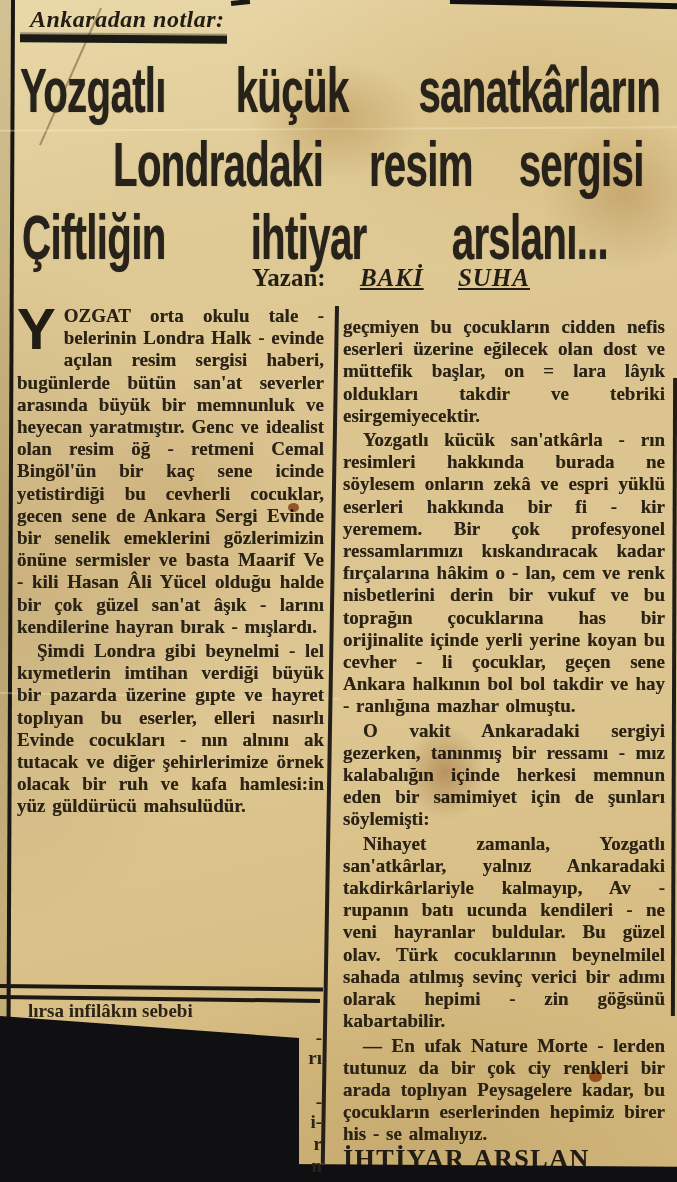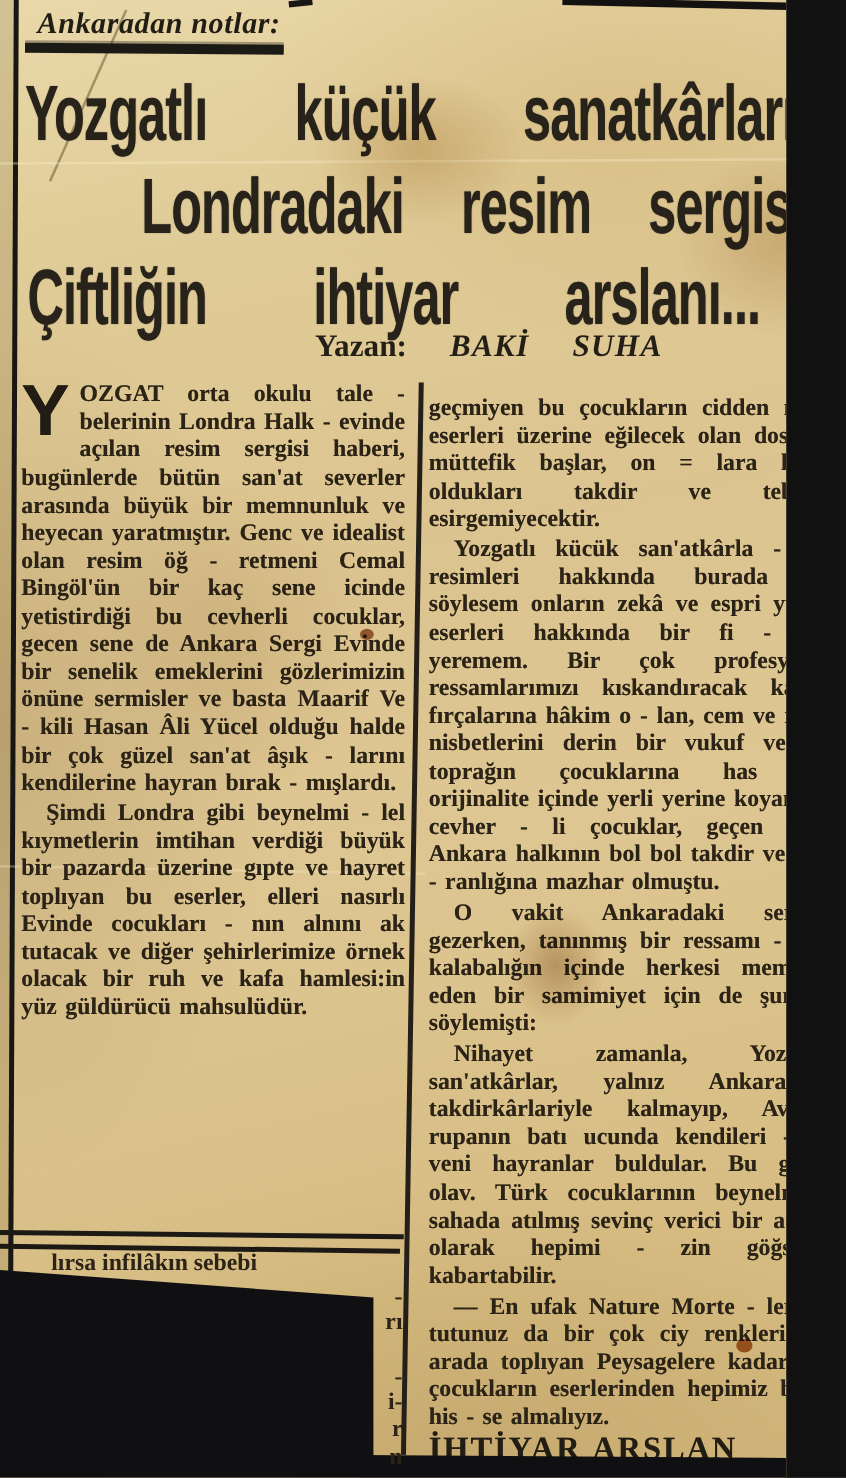--- a/index.html
+++ b/index.html
@@ -4,7 +4,7 @@
 <style>
   html,body{margin:0;padding:0;background:#111;}
   .page{
-    position:relative;width:629px;height:1182px;overflow:hidden;
+    position:relative;width:677px;height:1182px;overflow:hidden;
     background:
       radial-gradient(ellipse 420px 260px at 78% 8%, rgba(205,170,105,.35), rgba(0,0,0,0) 70%),
       radial-gradient(ellipse 300px 500px at 2% 50%, rgba(120,90,40,.18), rgba(0,0,0,0) 70%),

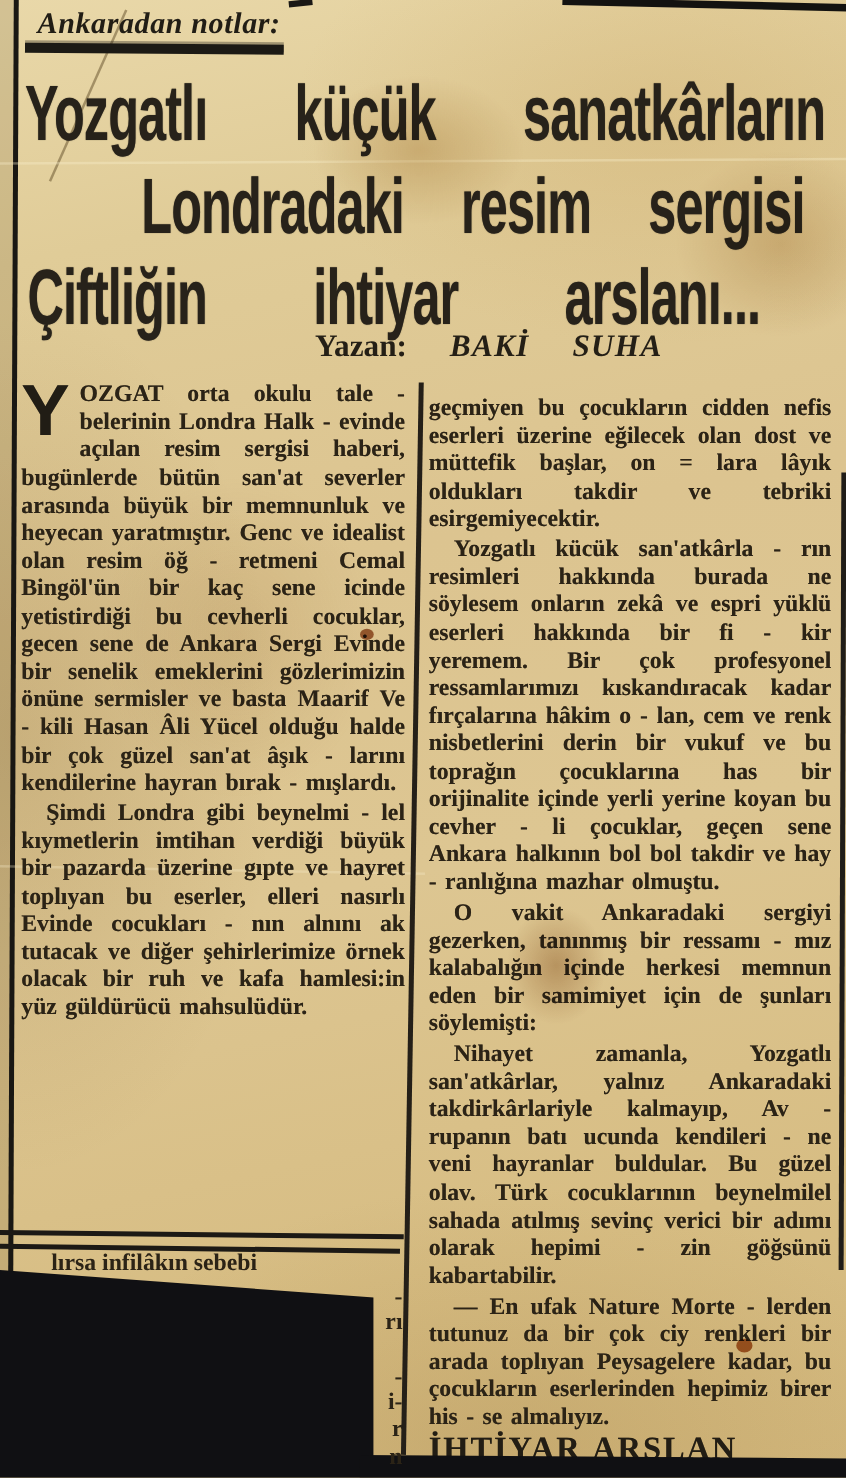--- a/index.html
+++ b/index.html
@@ -49,7 +49,7 @@
   .hl3{left:22px;top:201px;width:814px;}
   .byline{position:absolute;left:252px;top:264px;width:278px;display:flex;justify-content:space-between;align-items:flex-end;
     font-size:25px;font-weight:700;color:#241f16;}
-  .byline .author{font-style:italic;letter-spacing:1px;}
+  .byline .author{font-style:italic;letter-spacing:1px;text-decoration:underline;}
   
   .col{position:absolute;top:305px;font-size:19px;line-height:22.2px;font-weight:700;text-align:justify;
     color:#2b2316;text-shadow:0 0 .5px rgba(43,35,22,.55);word-spacing:2px;}

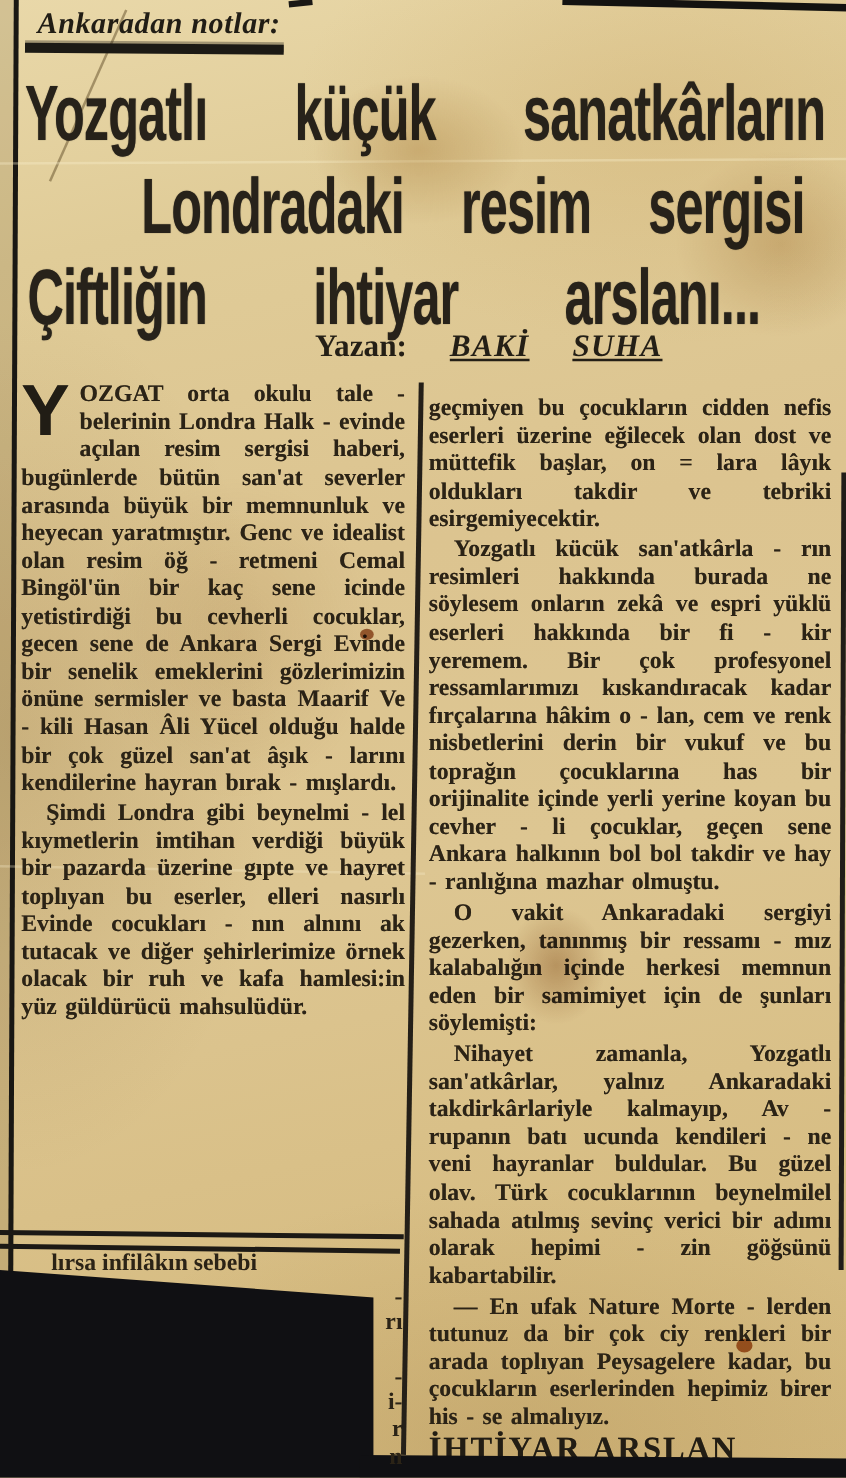--- a/index.html
+++ b/index.html
@@ -60,7 +60,7 @@
   .dropcap{float:left;font-family:"Liberation Sans",sans-serif;font-weight:700;font-size:58px;line-height:44px;
     padding:2px 8px 0 0;color:#211d15;}
   .signature{font-size:26px;font-weight:700;letter-spacing:1.5px;margin-top:2px;color:#221d14;white-space:nowrap;}
-  .cutoff-line{position:absolute;left:28px;top:1000px;width:300px;font-size:19px;font-weight:700;color:#2b2316;z-index:5;white-space:nowrap;margin-left:13px;}
+  .cutoff-line{position:absolute;left:28px;top:1000px;width:300px;font-size:19px;font-weight:700;color:#2b2316;z-index:5;white-space:nowrap;}
   .fragments{position:absolute;left:298px;top:0;width:24px;z-index:7;}
   .frag{position:absolute;right:0;font-size:19px;font-weight:700;color:#2b2316;line-height:20px;}
 </style>

